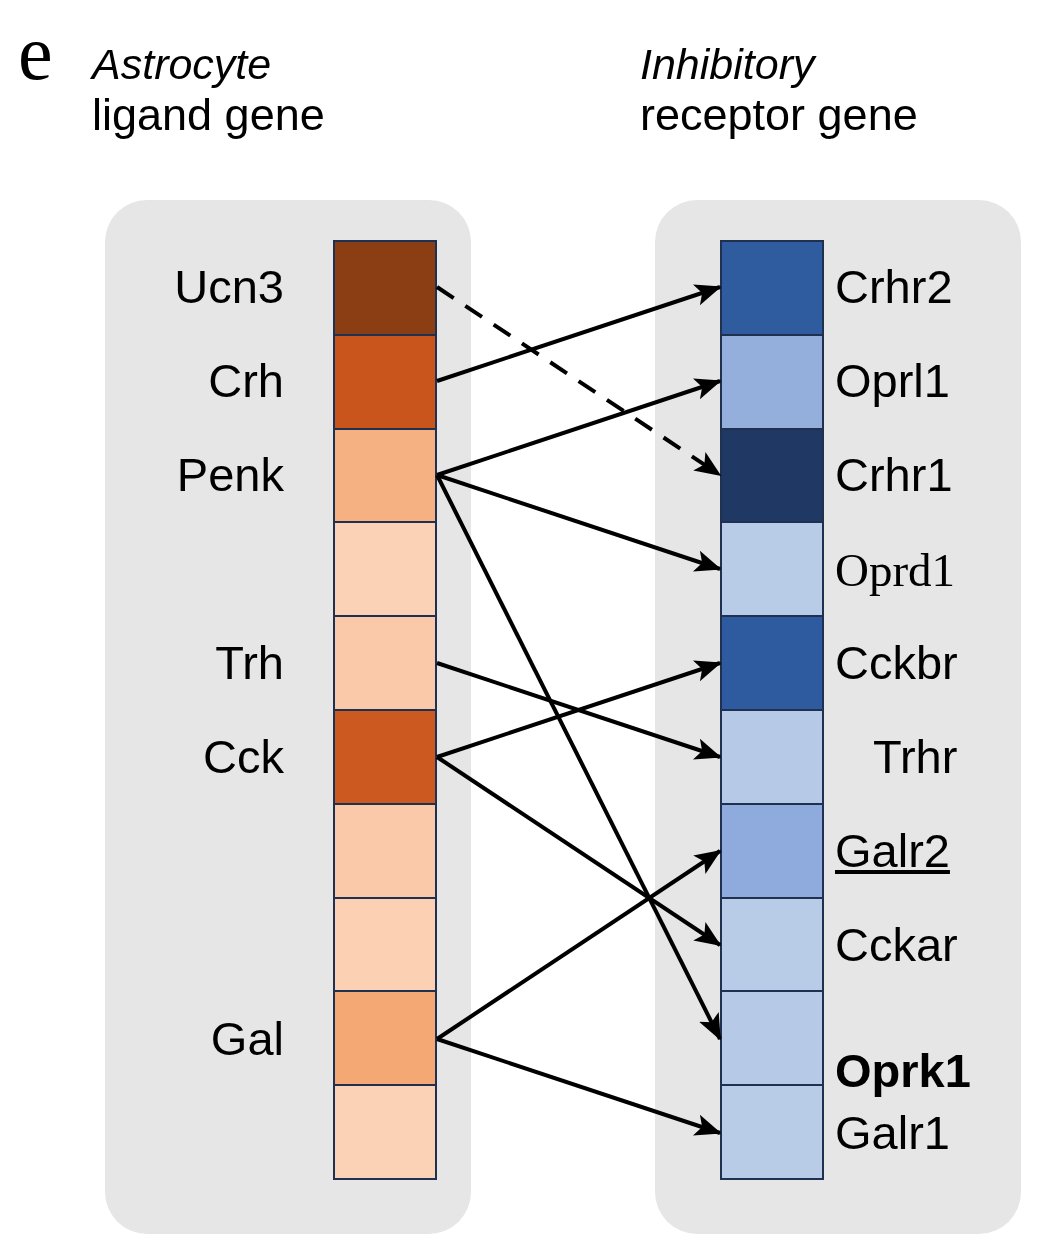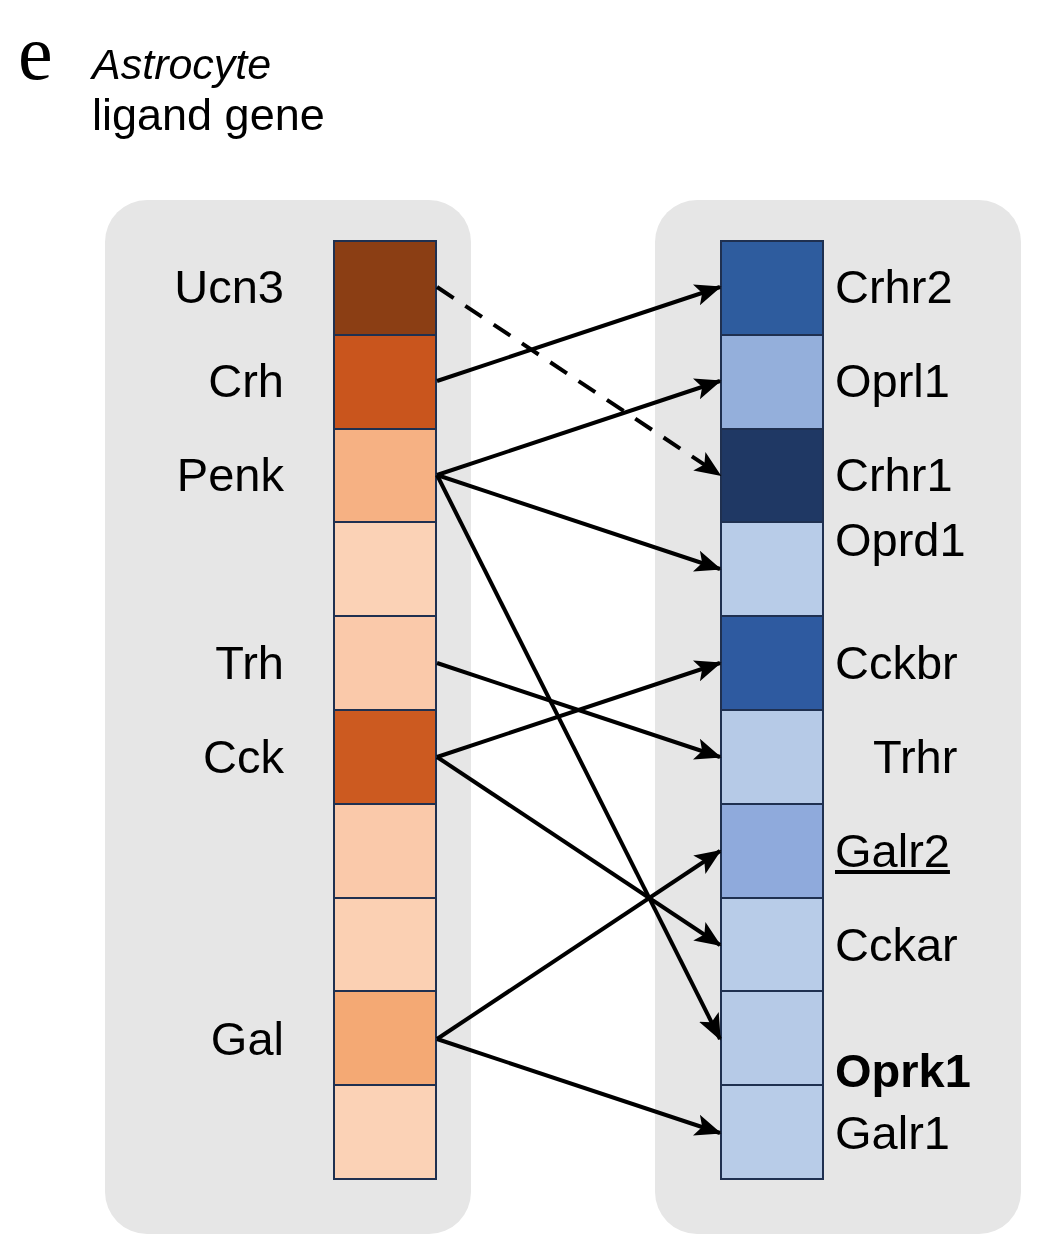--- a/index.html
+++ b/index.html
@@ -118,6 +118,10 @@
     <span class="gene-kind">ligand gene</span>
   </div>
 
+  <div id="header-right" class="col-header">
+    <span class="cell-type">Inhibitory</span>
+    <span class="gene-kind">receptor gene</span>
+  </div>
 
   <div id="panel-left" class="group-panel"></div>
   <div id="panel-right" class="group-panel"></div>

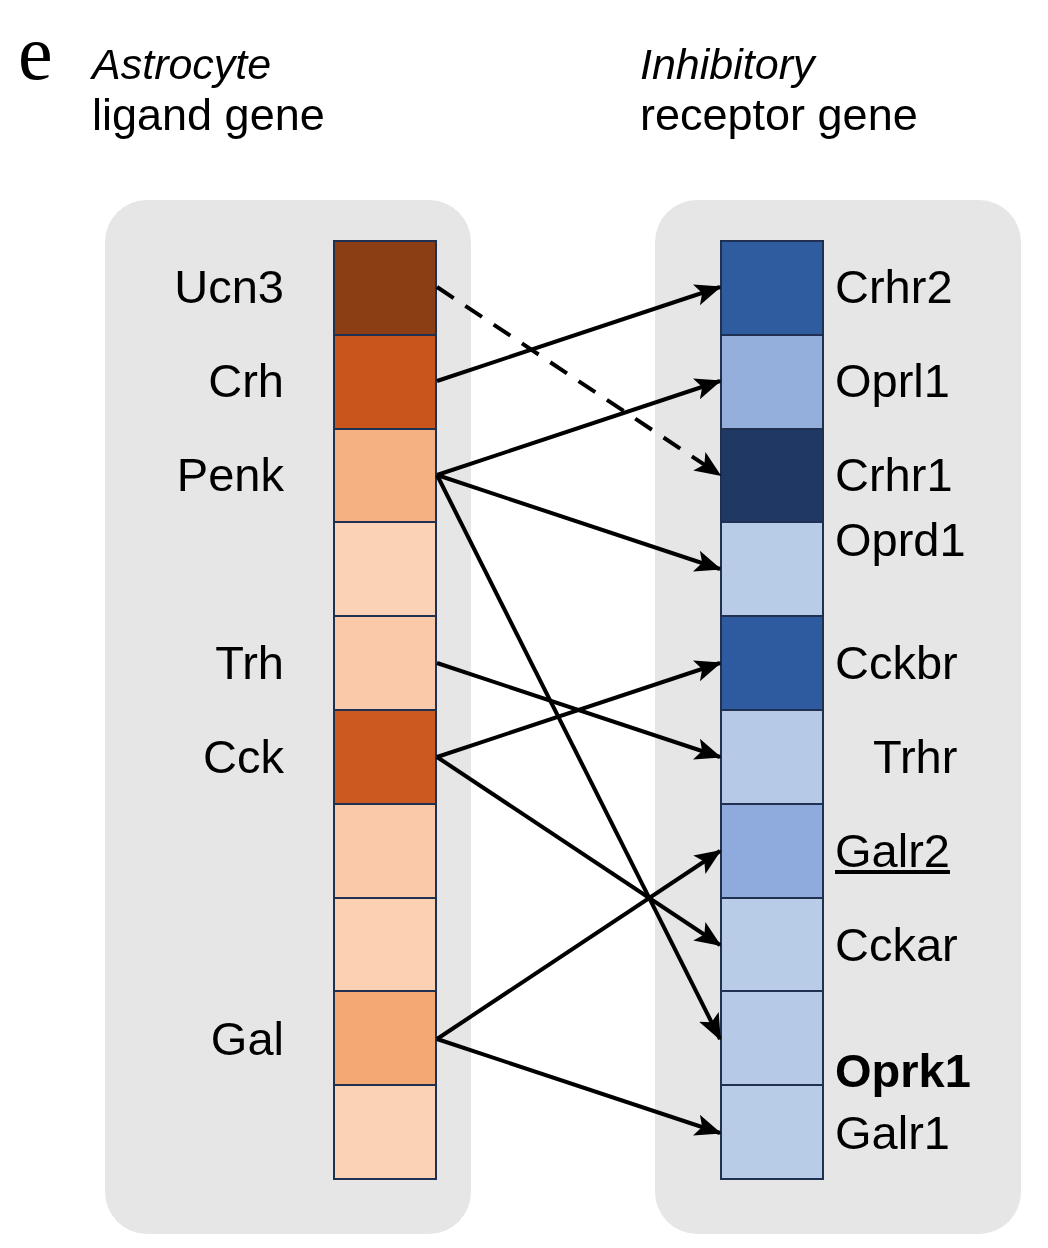--- a/index.html
+++ b/index.html
@@ -163,7 +163,7 @@
       <div class="row-label right" style="top: 240px;">Crhr2</div>
       <div class="row-label right" style="top: 334px;">Oprl1</div>
       <div class="row-label right" style="top: 428px;">Crhr1</div>
-      <div class="row-label right" style="top: 493px;">Oprd1</div>
+      <div class="row-label right" style="top: 523px; font-family: Liberation Serif, serif;">Oprd1</div>
       <div class="row-label right" style="top: 616px;">Cckbr</div>
       <div class="row-label right" style="top: 710px; margin-left: 38px;">Trhr</div>
       <div class="row-label right" style="top: 804px; text-decoration: underline;">Galr2</div>

